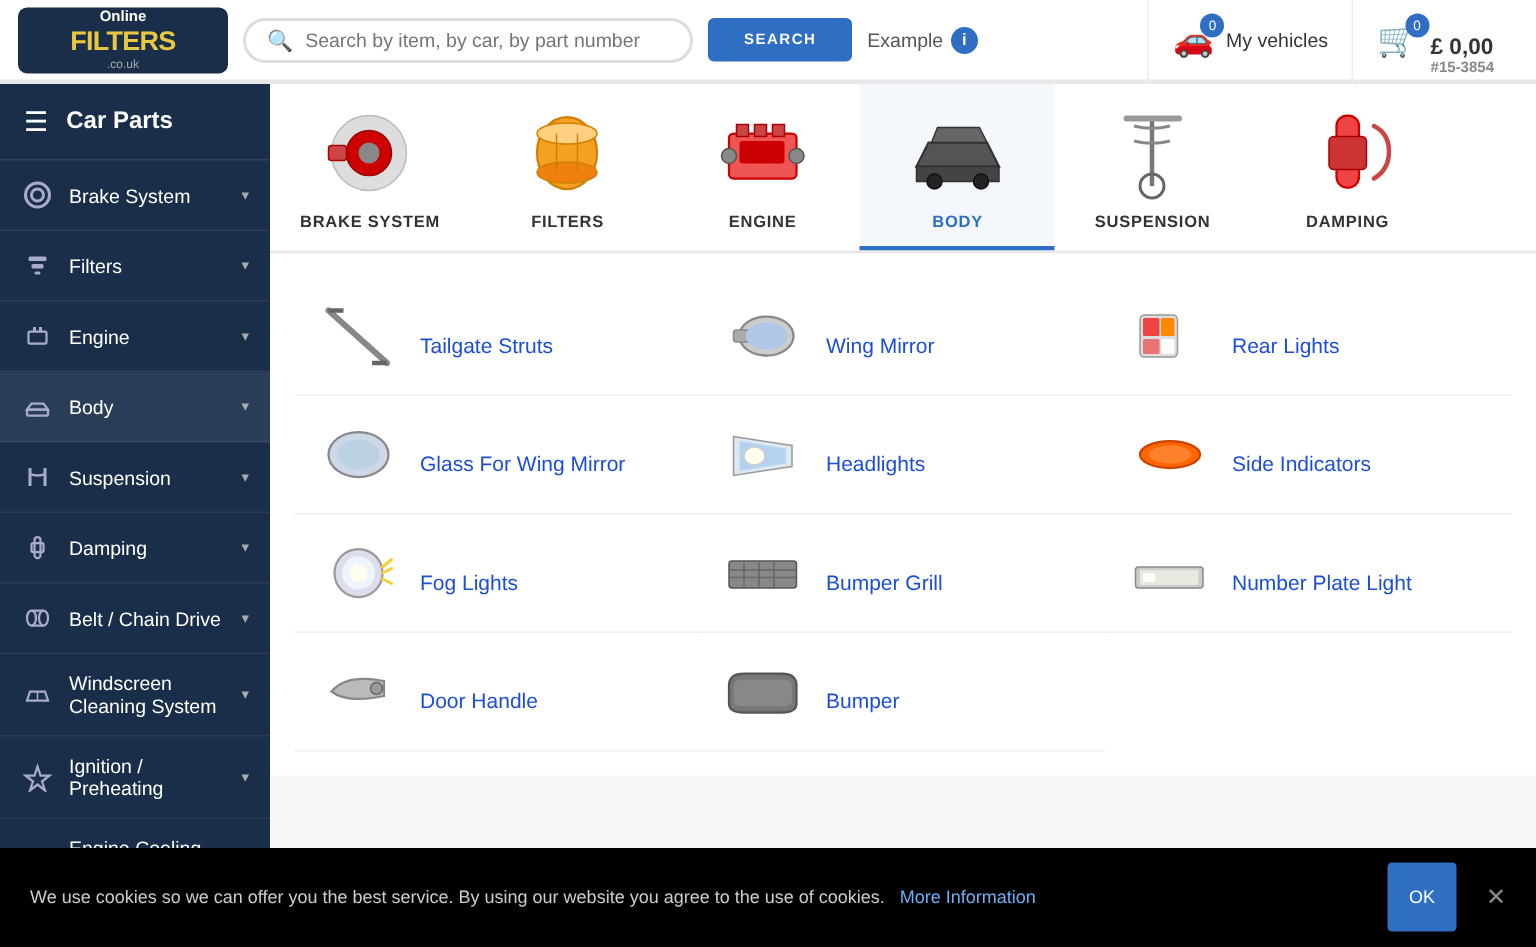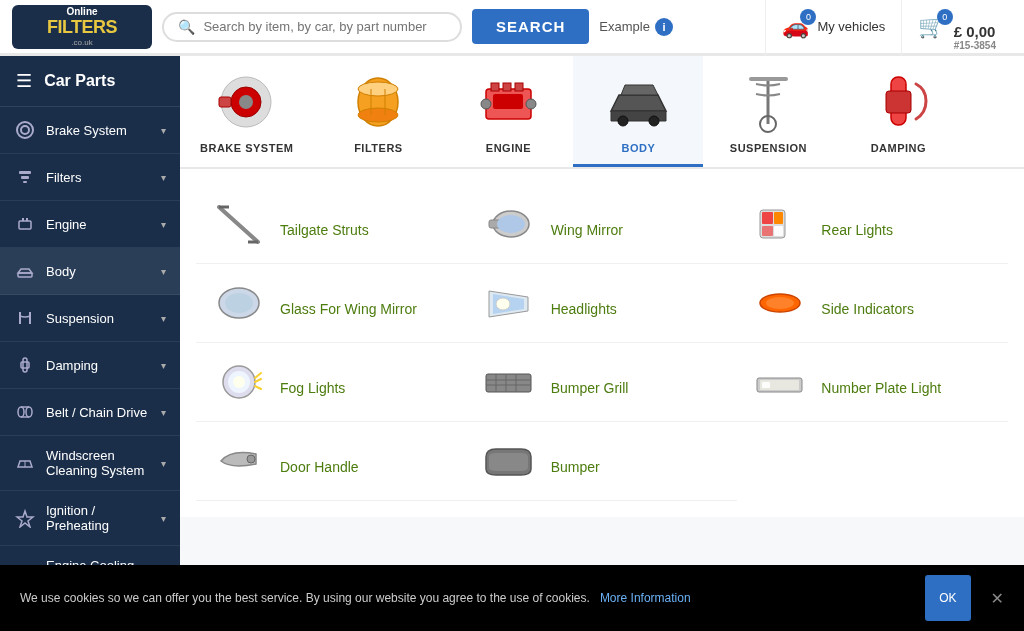--- a/index.html
+++ b/index.html
@@ -53,7 +53,7 @@
       border: none;
       border-radius: 4px;
       padding: 9px 24px;
-      font-size: 15px;
+      font-size: 10px;
       font-weight: bold;
       cursor: pointer;
       letter-spacing: 1px;

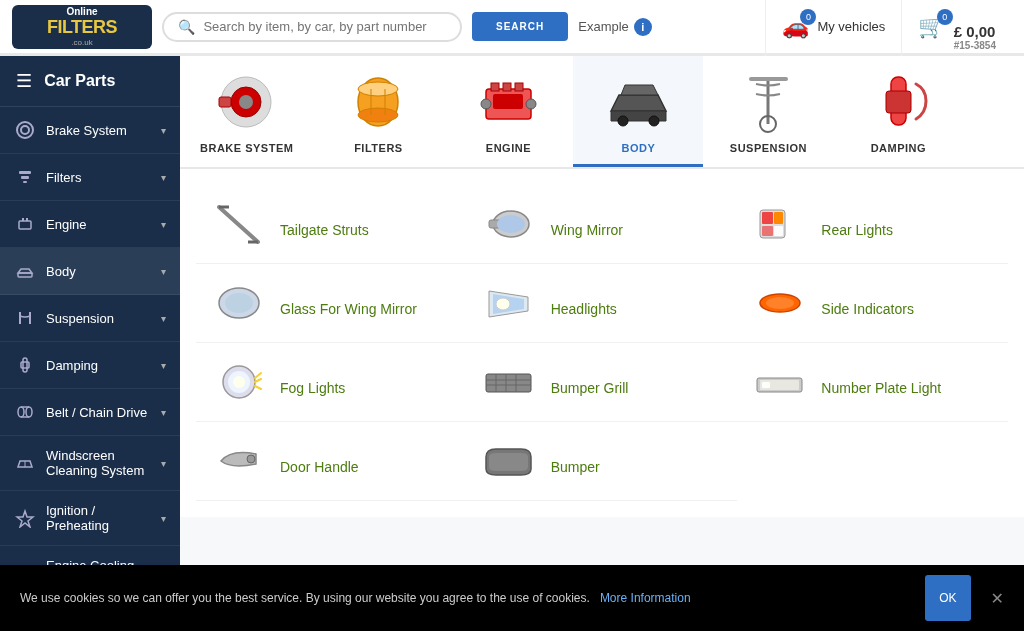--- a/index.html
+++ b/index.html
@@ -207,7 +207,7 @@
     }
     .part-name {
       font-size: 14px;
-      color: #4d7c0f;
+      color: #1d4ed8;
       font-weight: 500;
       margin-top: 12px;
     }

